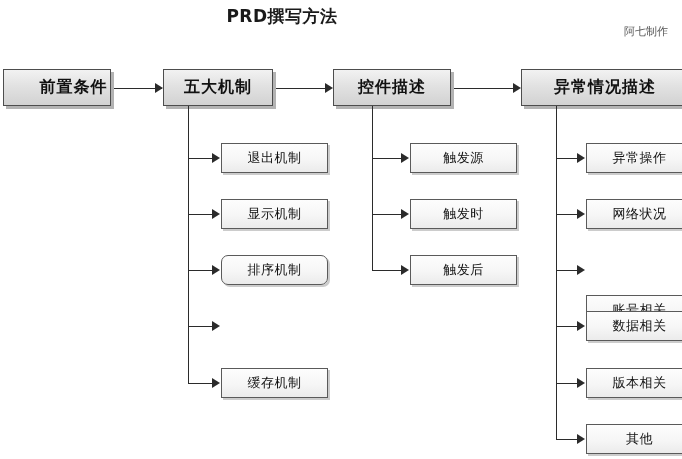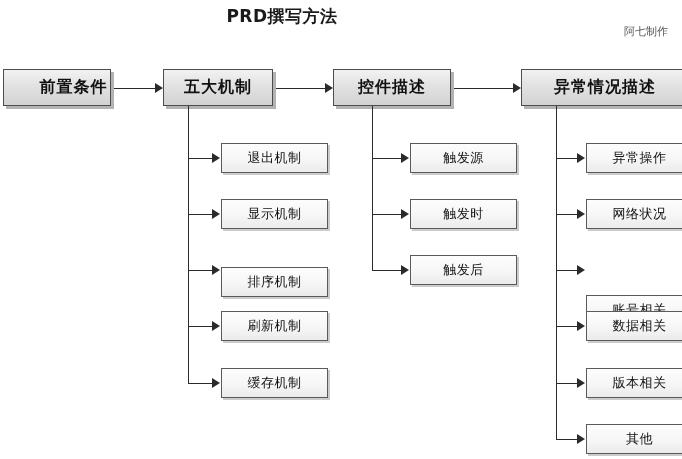--- a/index.html
+++ b/index.html
@@ -129,7 +129,7 @@
 
   <div class="hline" style="left:188px;top:270px;width:25px;"></div>
   <div class="arrow" style="left:212px;top:265px;"></div>
-  <div class="cbox" style="left:221px;top:267px;">排序机制</div>
+  <div class="cbox" style="left:221px;top:255px;border-radius:7px;">排序机制</div>
 
   <div class="hline" style="left:188px;top:326px;width:25px;"></div>
   <div class="arrow" style="left:212px;top:321px;"></div>

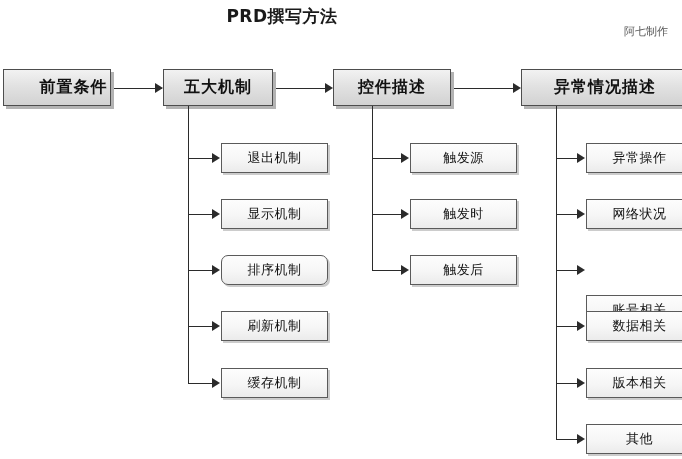--- a/index.html
+++ b/index.html
@@ -133,7 +133,6 @@
 
   <div class="hline" style="left:188px;top:326px;width:25px;"></div>
   <div class="arrow" style="left:212px;top:321px;"></div>
-  <div class="cbox" style="left:221px;top:311px;">刷新机制</div>
 
   <div class="hline" style="left:188px;top:383px;width:25px;"></div>
   <div class="arrow" style="left:212px;top:378px;"></div>

